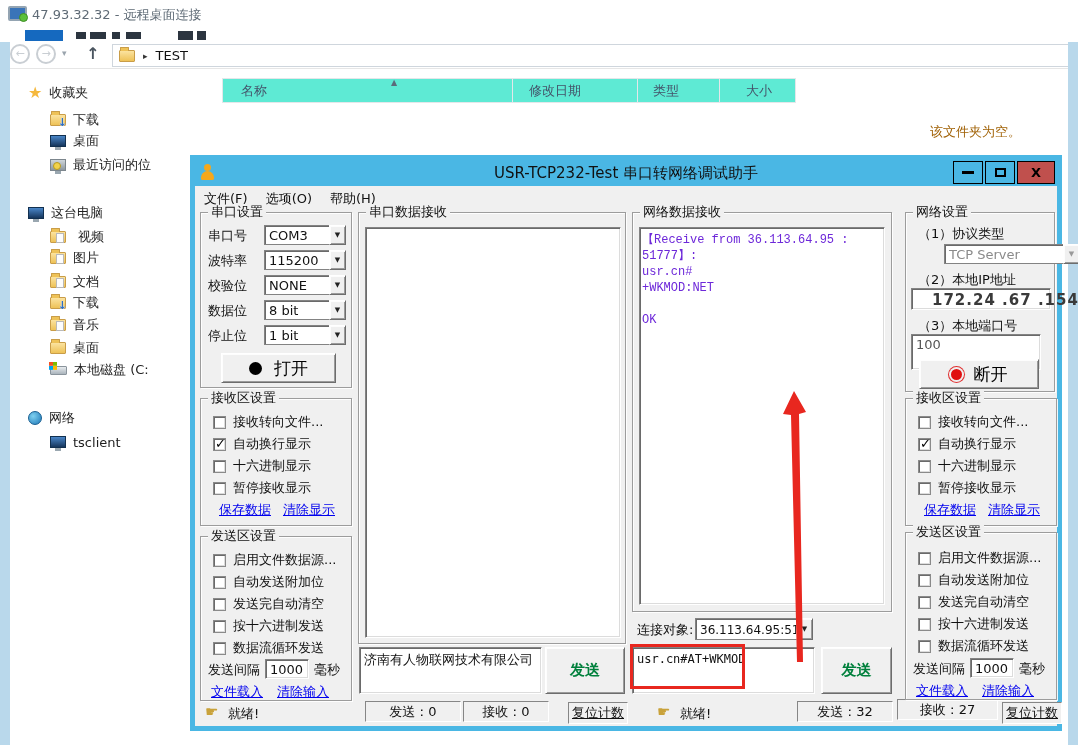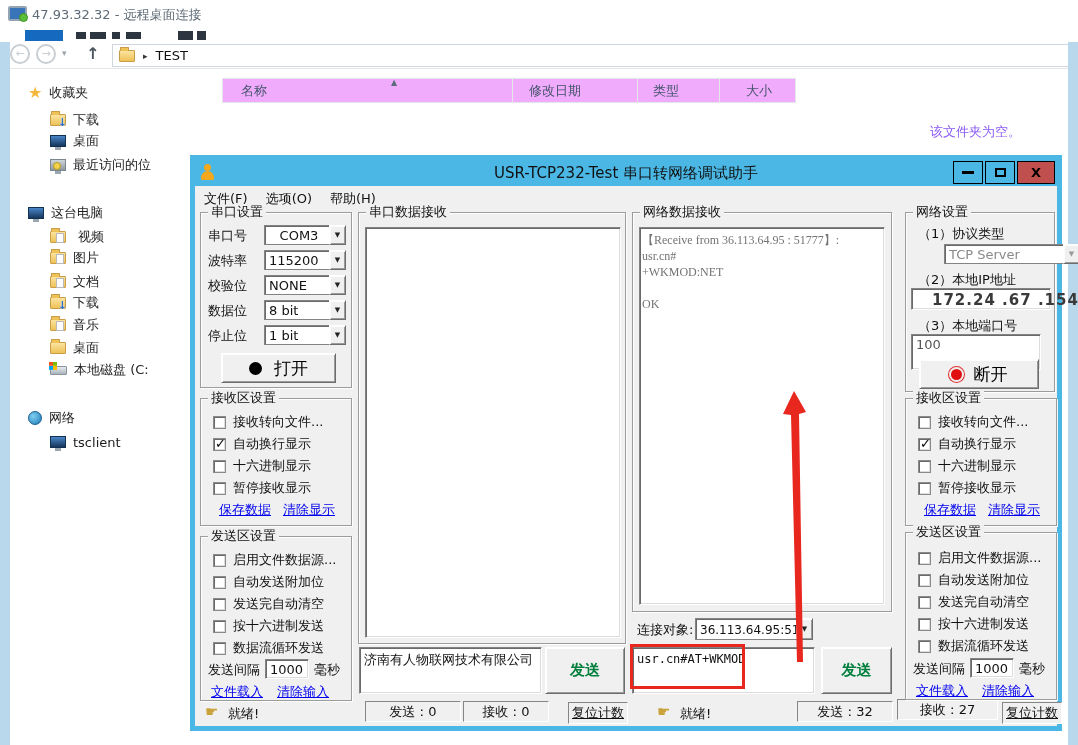--- a/index.html
+++ b/index.html
@@ -17,7 +17,7 @@
 .navbar{left:0;top:42px;width:1078px;height:27px;background:#fff;border-bottom:1px solid #e6e6e6;}
 .navcircle{position:absolute;width:20px;height:20px;border:2px solid #c9ced3;border-radius:50%;color:#c9ced3;font-size:11px;line-height:16px;text-align:center;}
 .addr{position:absolute;left:112px;top:2px;width:962px;height:23px;border:1px solid #cfd6dd;background:#fff;display:flex;align-items:center;gap:8px;padding-left:6px;}
-.hdr{position:absolute;left:222px;top:78px;height:25px;display:flex;border:1px solid #e4e7ea;border-right:none;background:#f0abfc;}
+.hdr{position:absolute;left:222px;top:78px;height:25px;display:flex;border:1px solid #e4e7ea;border-right:none;background:#5eead4;}
 .hdr-col{height:23px;border-right:1px solid #e4e7ea;display:flex;align-items:center;color:#44546a;position:relative;}
 .side-item{position:absolute;display:flex;align-items:center;gap:7px;color:#1e1e1e;white-space:nowrap;height:18px;}
 

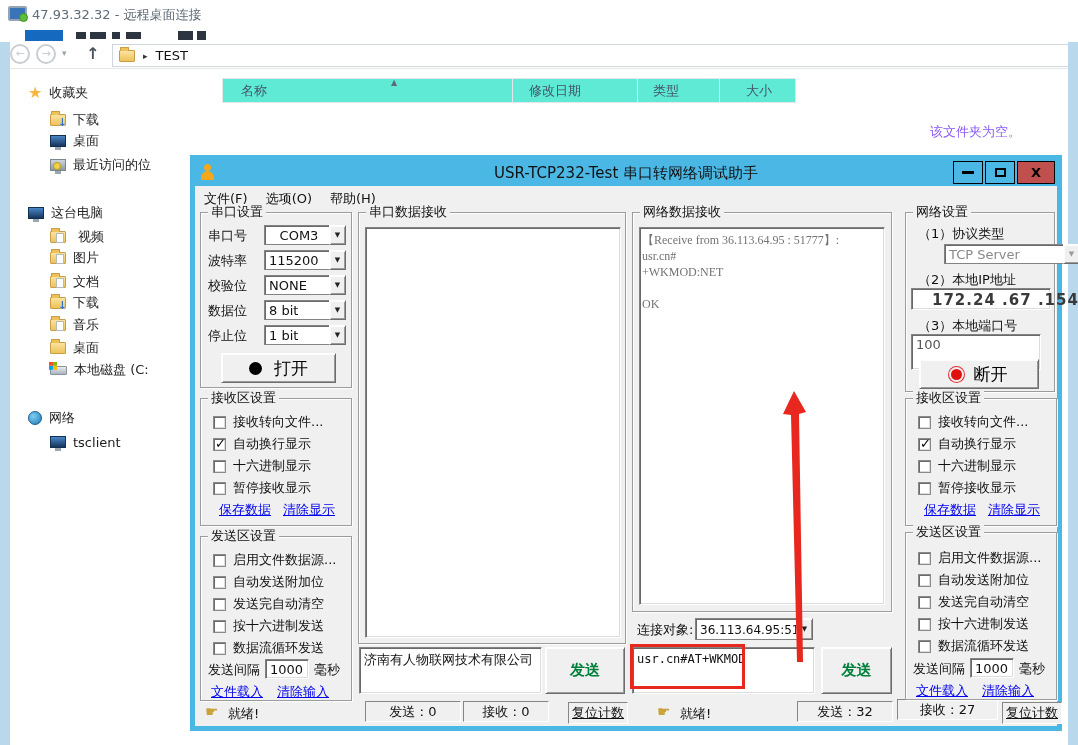--- a/index.html
+++ b/index.html
@@ -119,7 +119,7 @@
     </div>
 </div>
 
-<span class="abs" style="left:930px;top:123px;color:#8b5cf6;">该文件夹为空。</span>
+<span class="abs" style="left:930px;top:123px;color:#a16207;">该文件夹为空。</span>
 
 <div class="side-item" style="left:28px;top:84px;">
   <span class="icon-star">★</span>

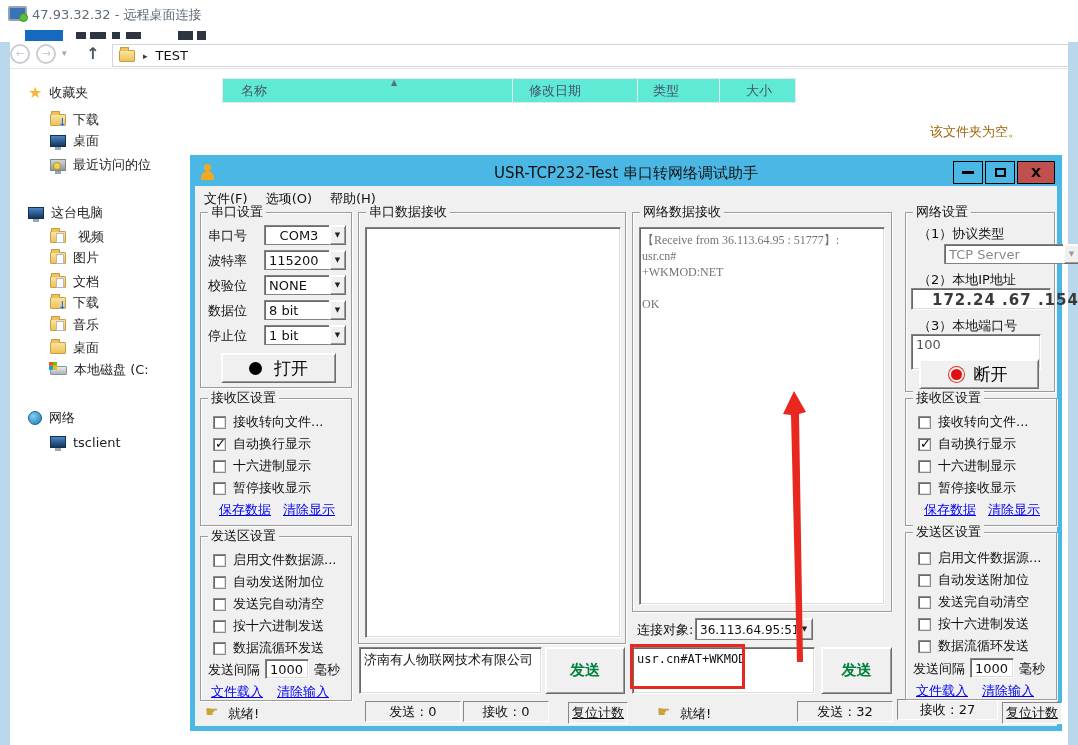--- a/index.html
+++ b/index.html
@@ -207,7 +207,7 @@
   <div class="gb" style="left:5px;top:52px;width:152px;height:176px;">
     <span class="gbt">串口设置</span>
     <span class="fieldrow" style="left:7px;top:14px;">串口号</span>
-    <div class="combo" style="left:63px;top:12px;width:82px;text-align:center;">
+    <div class="combo" style="left:63px;top:12px;width:82px;">
       <span class="combo-val">COM3</span>
       <span class="combo-btn btn3d">▼</span>
     </div>

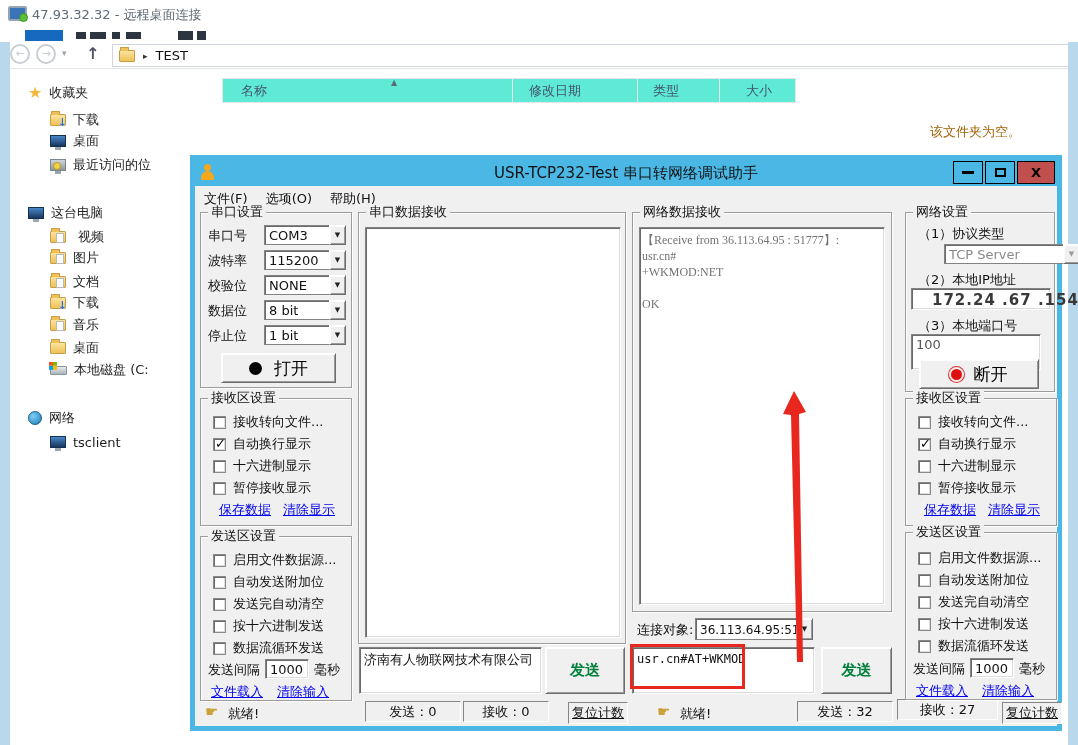--- a/index.html
+++ b/index.html
@@ -60,7 +60,7 @@
 .link{color:#0000ee;text-decoration:underline;font-size:13px;cursor:pointer;white-space:nowrap;}
 .spanel{position:absolute;height:21px;border:1px solid #868686;border-right-color:#fff;border-bottom-color:#fff;display:flex;align-items:center;justify-content:center;font-size:13px;background:#f0f0f0;}
 .reset{position:absolute;font-size:13px;text-decoration:underline;padding:1px 3px;background:#f0f0f0;border:1px solid #868686;border-right-color:#fff;border-bottom-color:#fff;white-space:nowrap;cursor:pointer;}
-.rxtext{font-family:Liberation Serif, serif;font-size:12px;line-height:16px;white-space:pre-wrap;color:#737373;}
+.rxtext{font-family:Liberation Mono, monospace;font-size:12px;line-height:16px;white-space:pre-wrap;color:#6d28d9;}
 .bigbtn-label{font-size:17px;color:#000;}
 .dot-black{width:13px;height:13px;border-radius:50%;background:#000;margin-right:12px;}
 .dot-red{width:11px;height:11px;border-radius:50%;background:#e01010;margin-right:12px;box-shadow:0 0 0 2px #f0f0f0,0 0 0 3px #e03030;}

